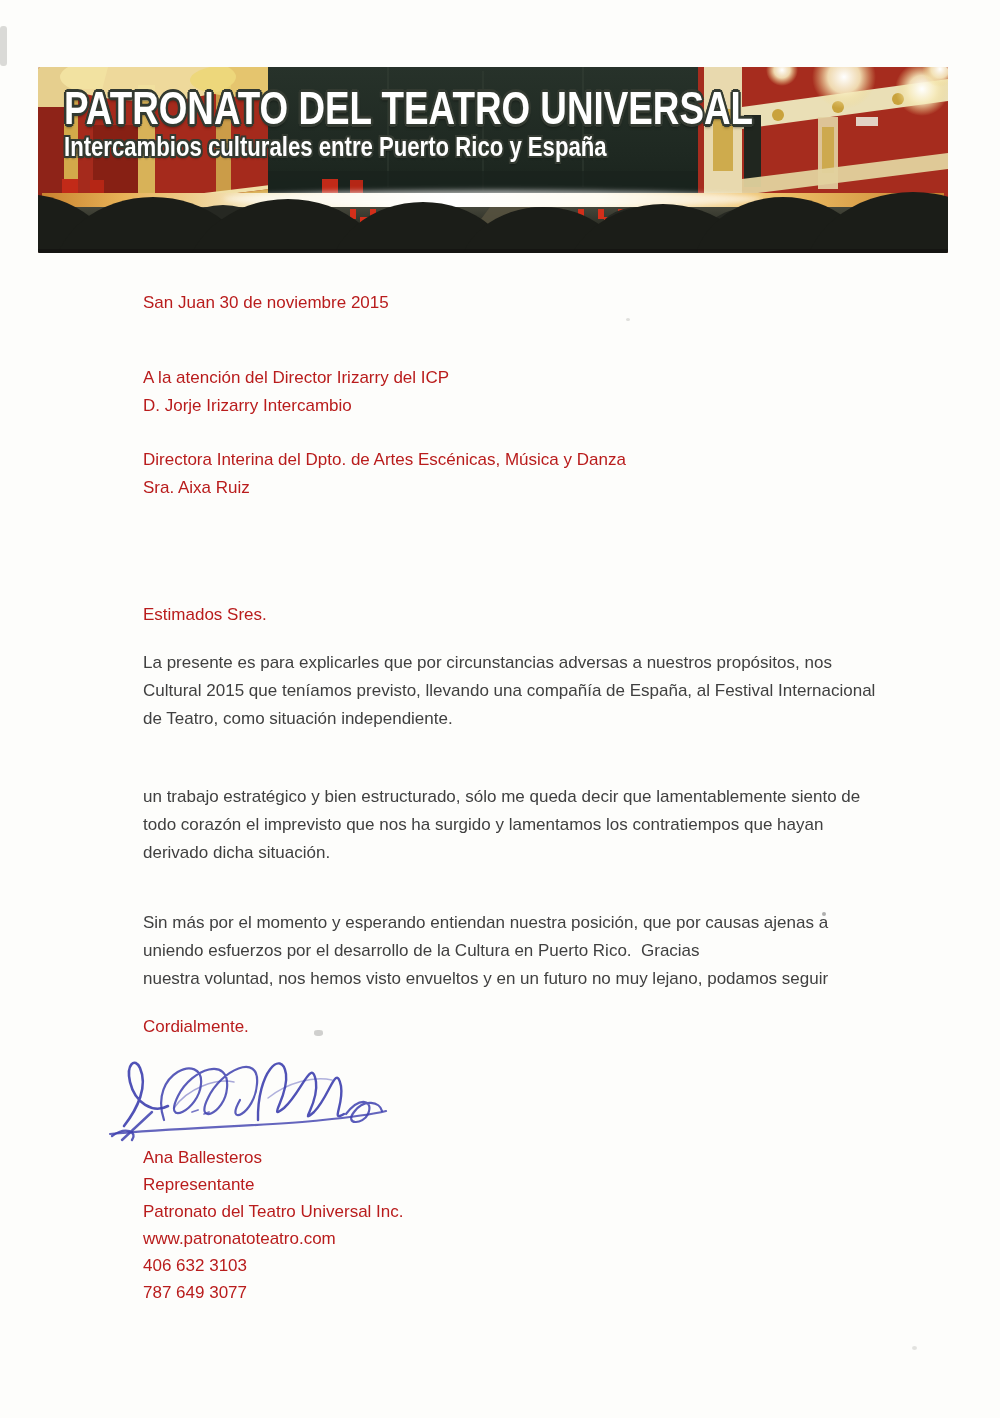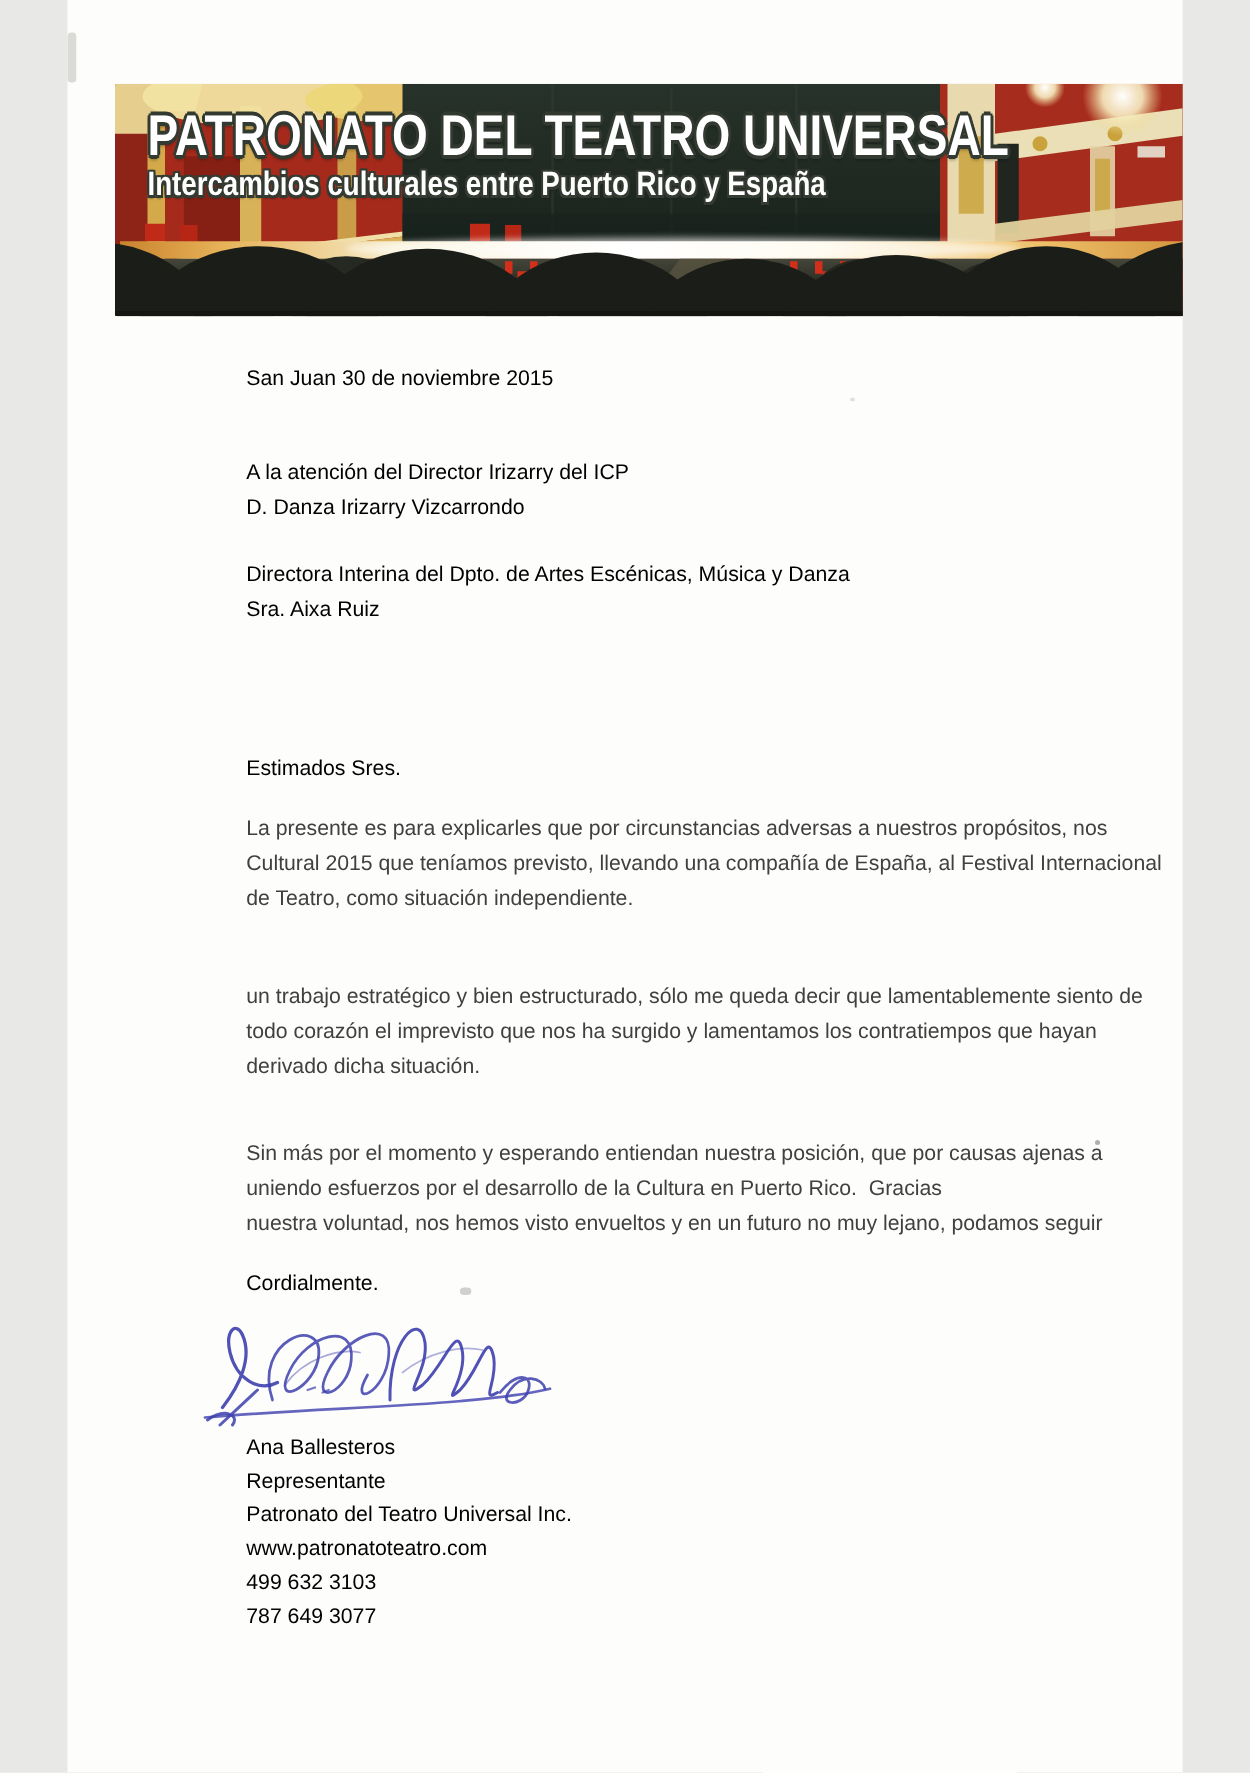--- a/index.html
+++ b/index.html
@@ -4,7 +4,7 @@
 <style>
   html,body{margin:0;padding:0;background:#e8e8e6;}
   .page{
-    position:relative;width:892px;height:1418px;margin:0 auto;
+    position:relative;width:1000px;height:1418px;margin:0 auto;
     background:#fdfdfb;overflow:hidden;
     font-family:"Liberation Sans",sans-serif;color:#262626;
   }

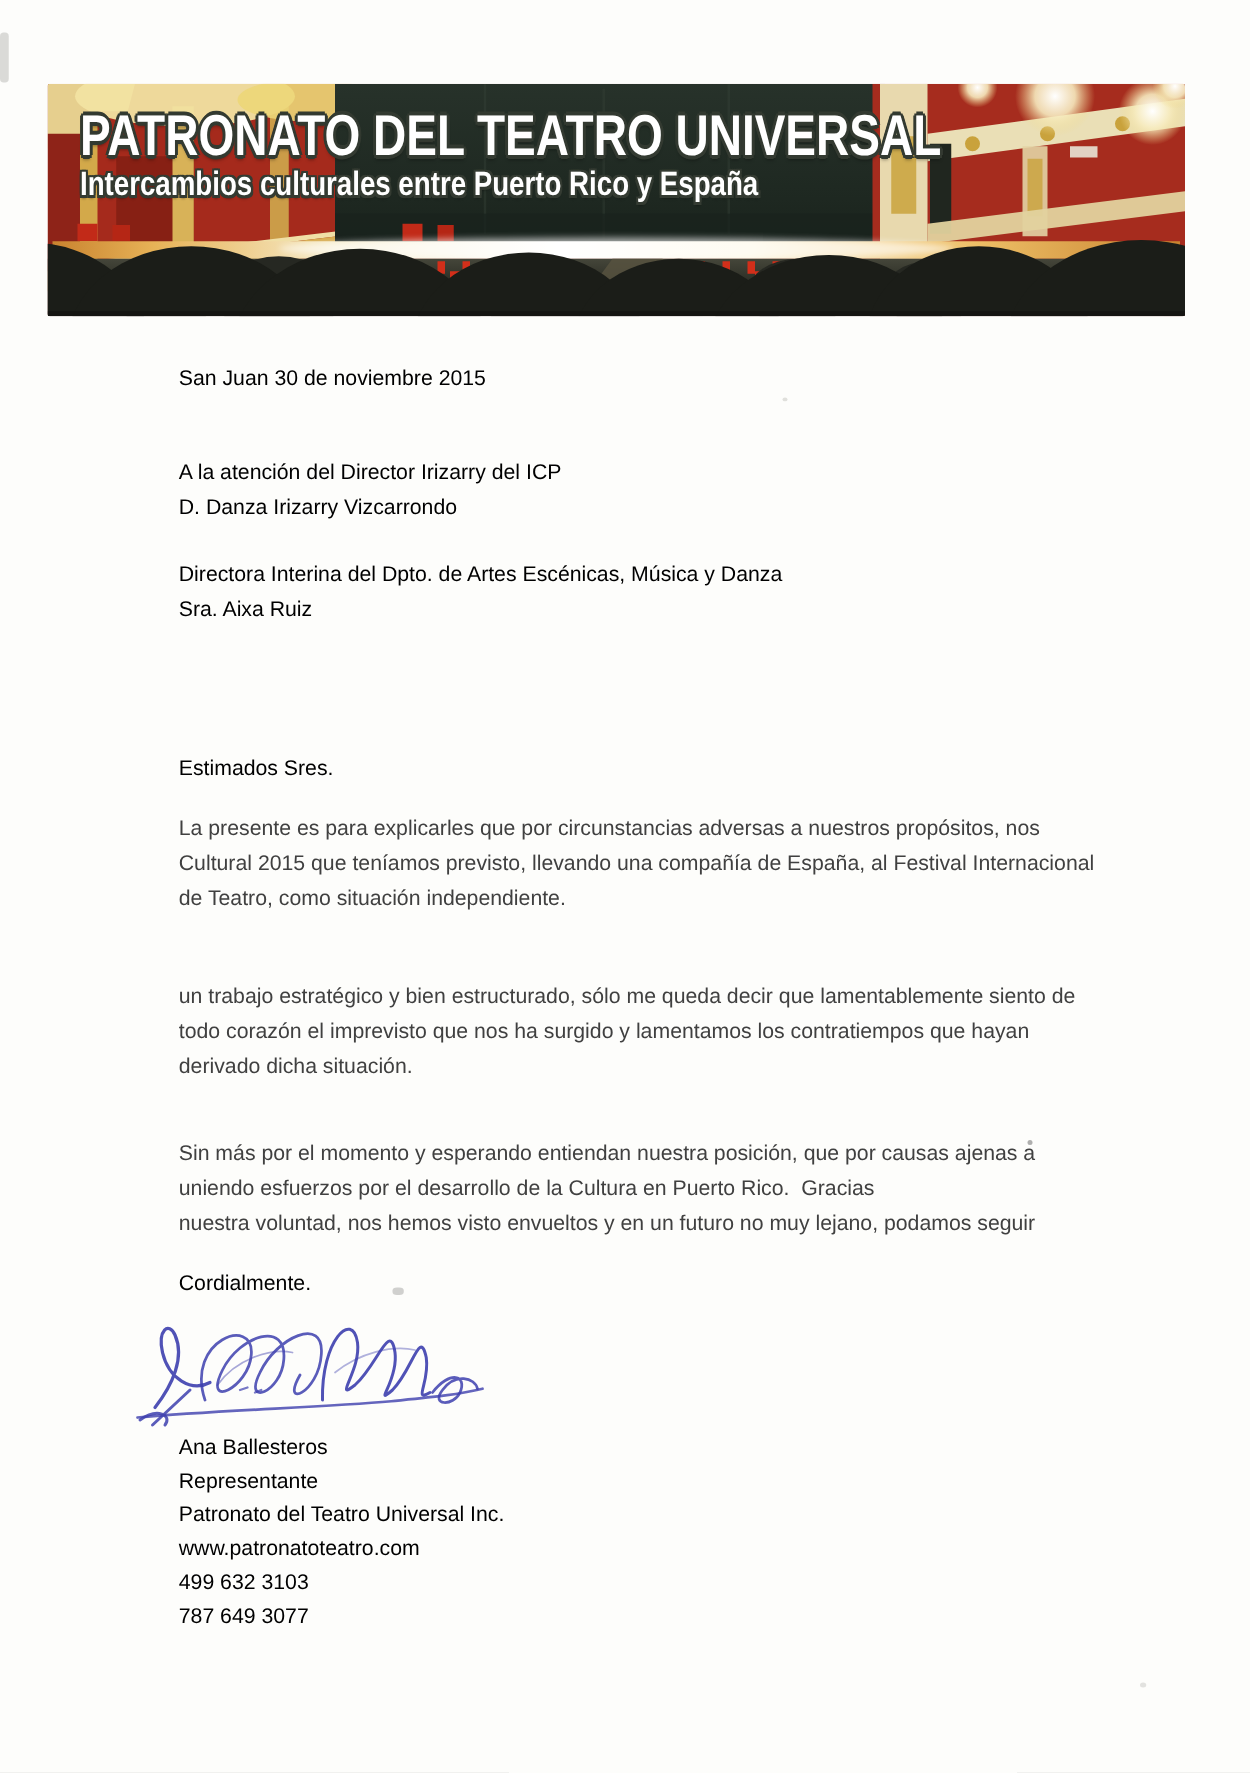--- a/index.html
+++ b/index.html
@@ -29,7 +29,7 @@
                  0 3px 2px rgba(0,0,0,.3);
   }
   
-  .tline{position:absolute;left:143px;font-size:17px;line-height:20px;white-space:pre;color:#000000;}
+  .tline{position:absolute;left:143px;font-size:17px;line-height:20px;white-space:pre;color:#b91c1c;}
   .para{position:absolute;left:143px;font-size:17px;color:#404040;}
   .para .line{height:28px;line-height:24px;white-space:pre;}
   

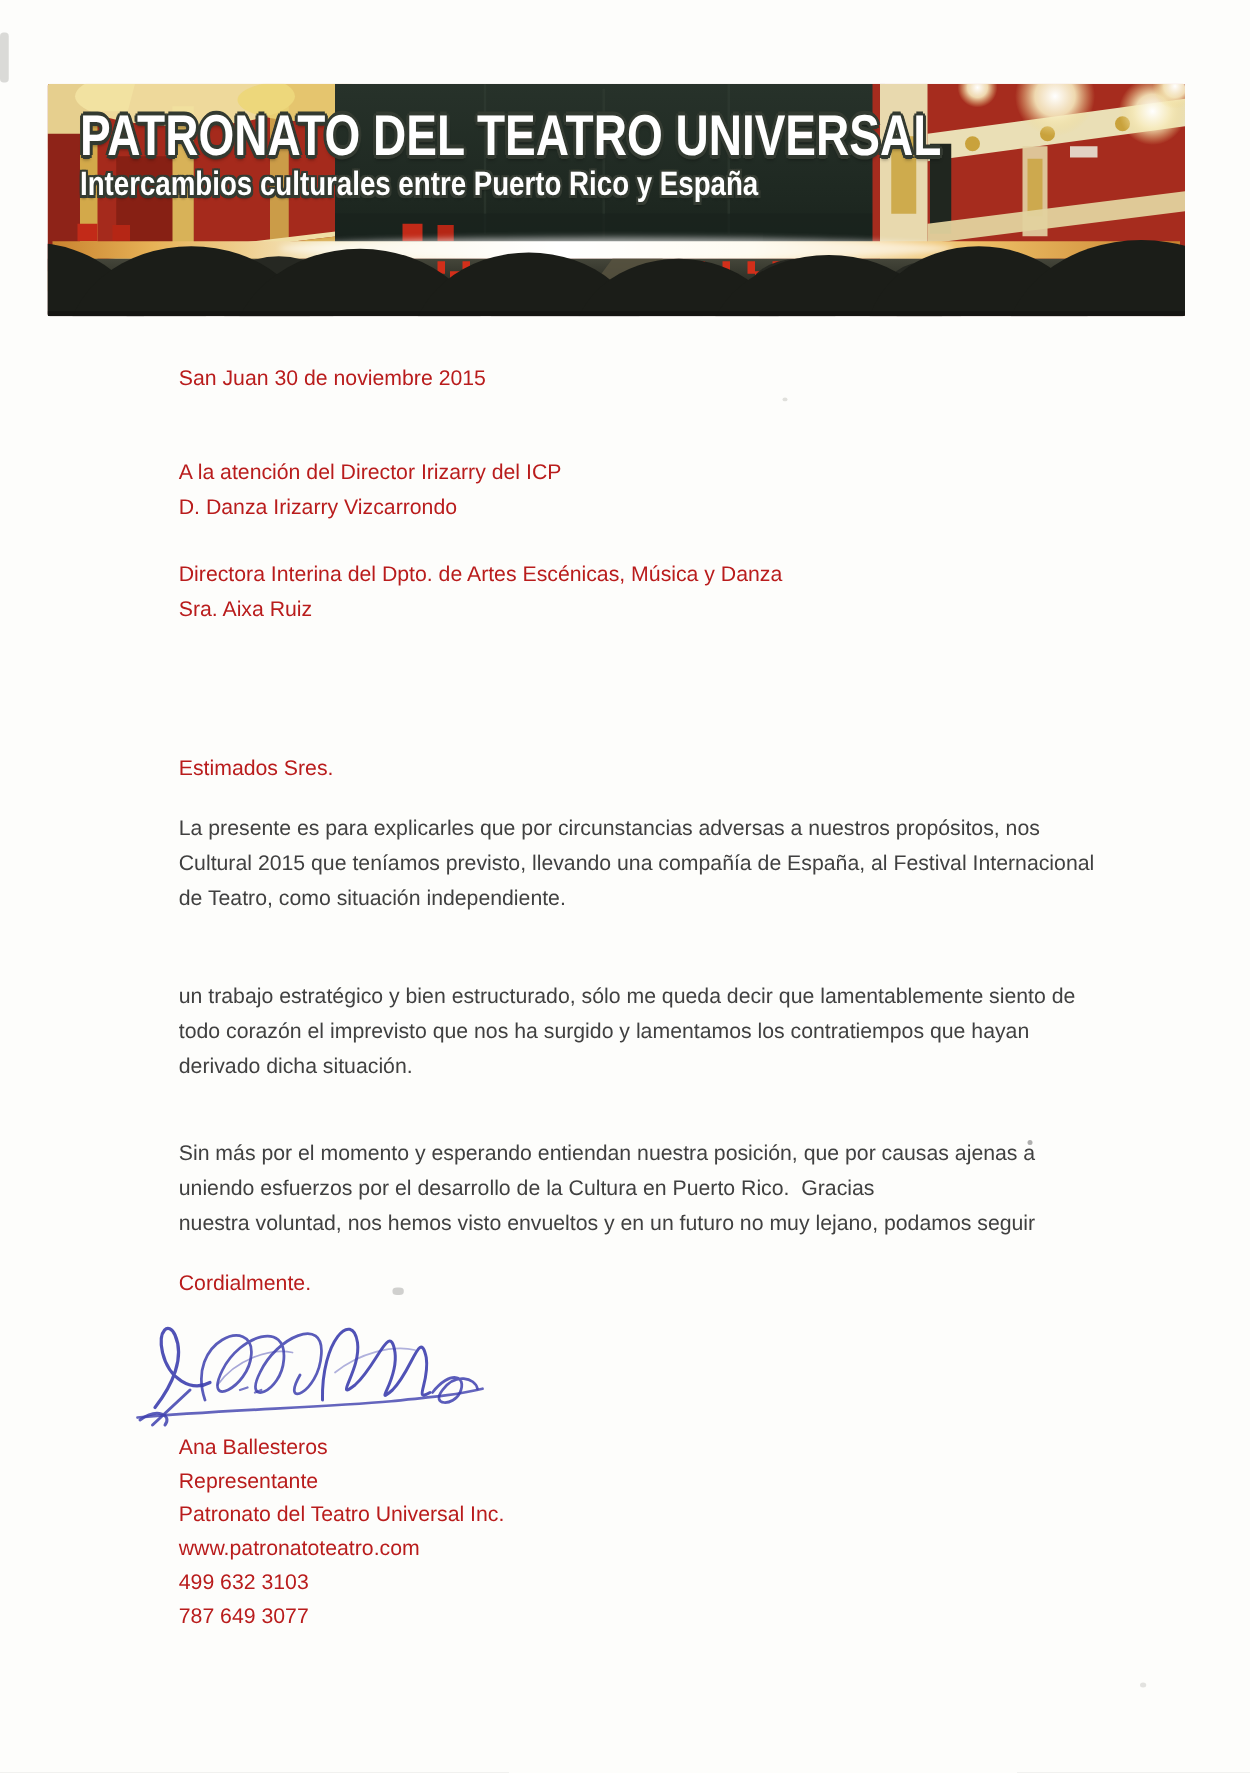--- a/index.html
+++ b/index.html
@@ -189,7 +189,7 @@
   <div class="tline" style="top:293px">San Juan 30 de noviembre 2015</div>
 
   <div class="tline" style="top:368px">A la atención del Director Irizarry del ICP</div>
-  <div class="tline" style="top:396px">D. Danza Irizarry Vizcarrondo</div>
+  <div class="tline" style="top:396px">D. Jorje Irizarry Intercambio</div>
   <div class="tline" style="top:450px">Directora Interina del Dpto. de Artes Escénicas, Música y Danza</div>
   <div class="tline" style="top:478px">Sra. Aixa Ruiz</div>
 

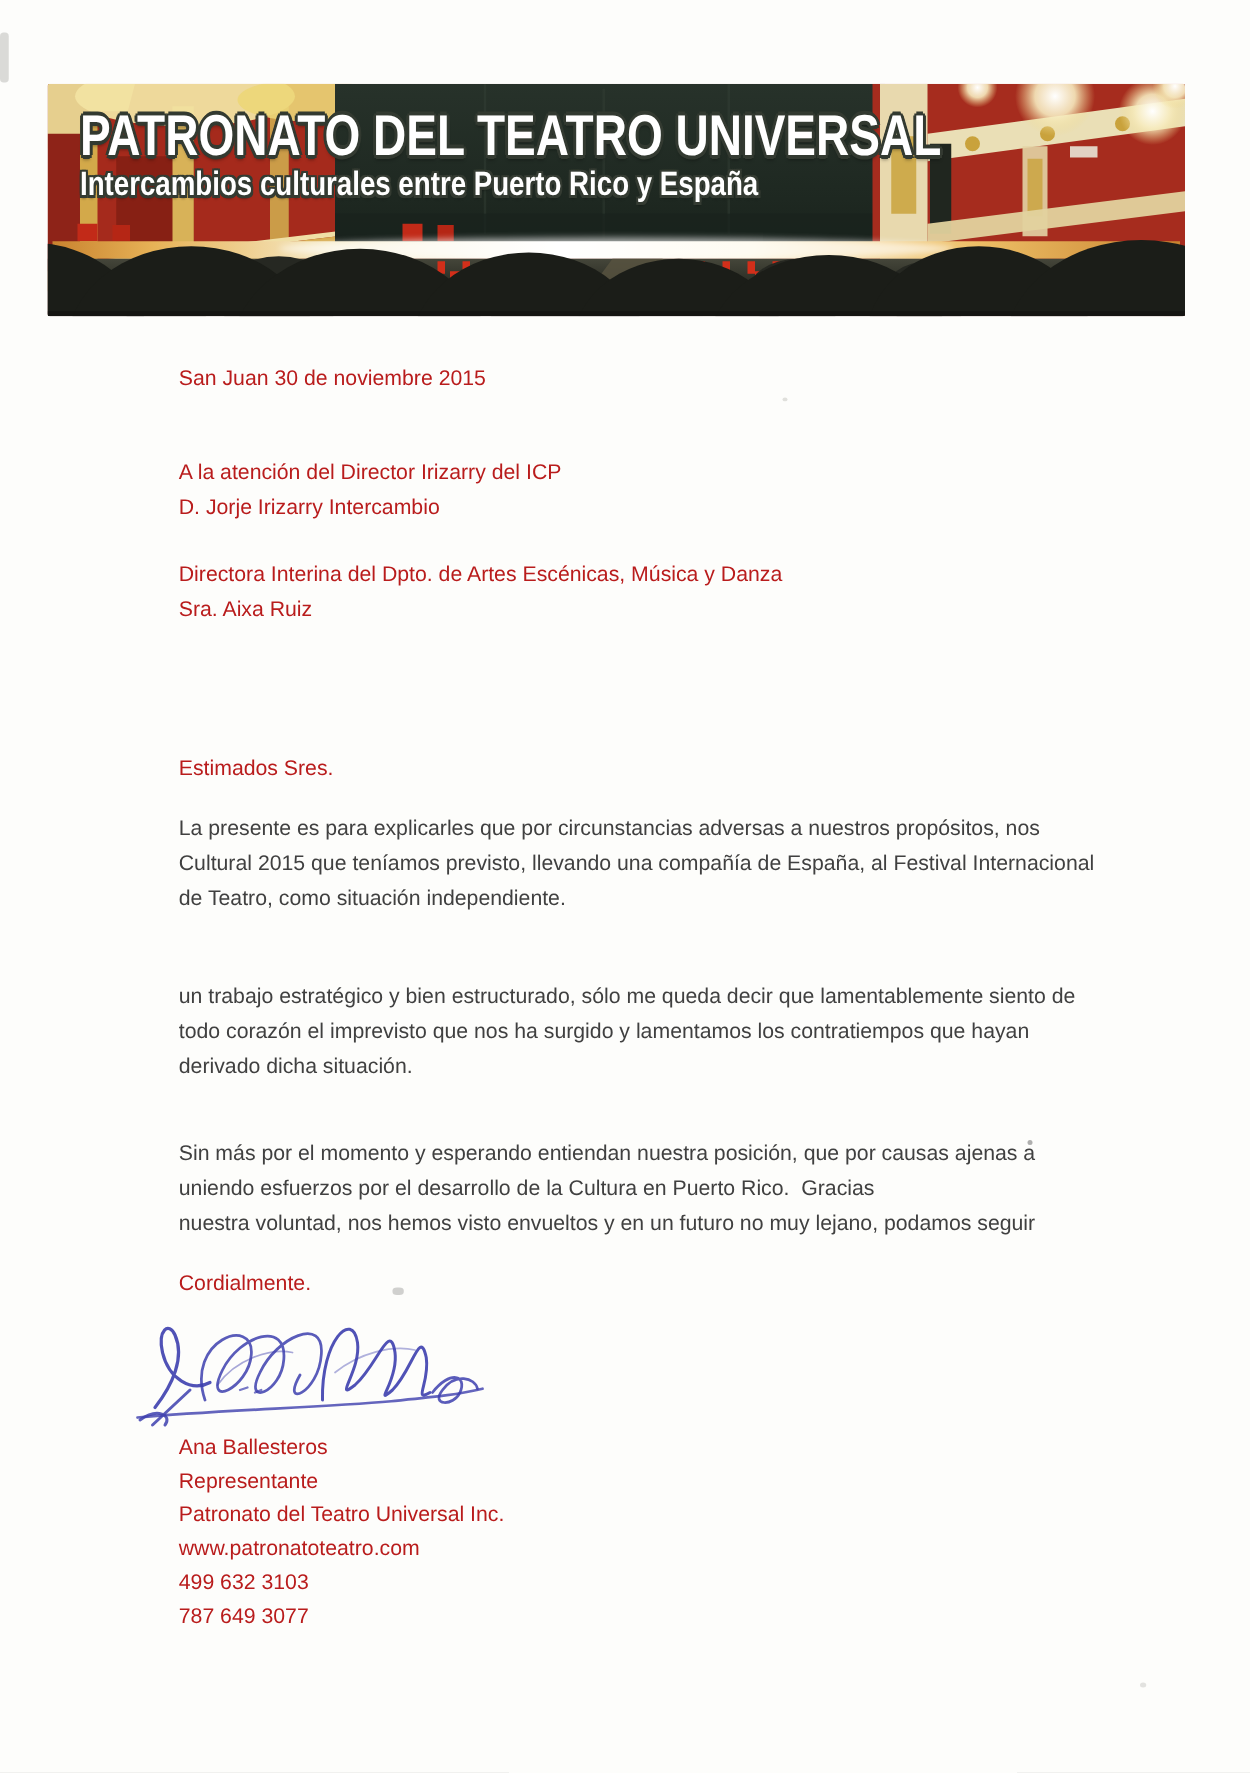--- a/index.html
+++ b/index.html
@@ -233,7 +233,7 @@
   <div class="tline" style="top:1175px">Representante</div>
   <div class="tline" style="top:1202px">Patronato del Teatro Universal Inc.</div>
   <div class="tline" style="top:1229px">www.patronatoteatro.com</div>
-  <div class="tline" style="top:1256px">499 632 3103</div>
+  <div class="tline" style="top:1256px">406 632 3103</div>
   <div class="tline" style="top:1283px">787 649 3077</div>
 
   <div class="artifact" style="left:0;top:26px;width:7px;height:40px;background:#bdbdb9;opacity:.55;border-radius:3px;"></div>

